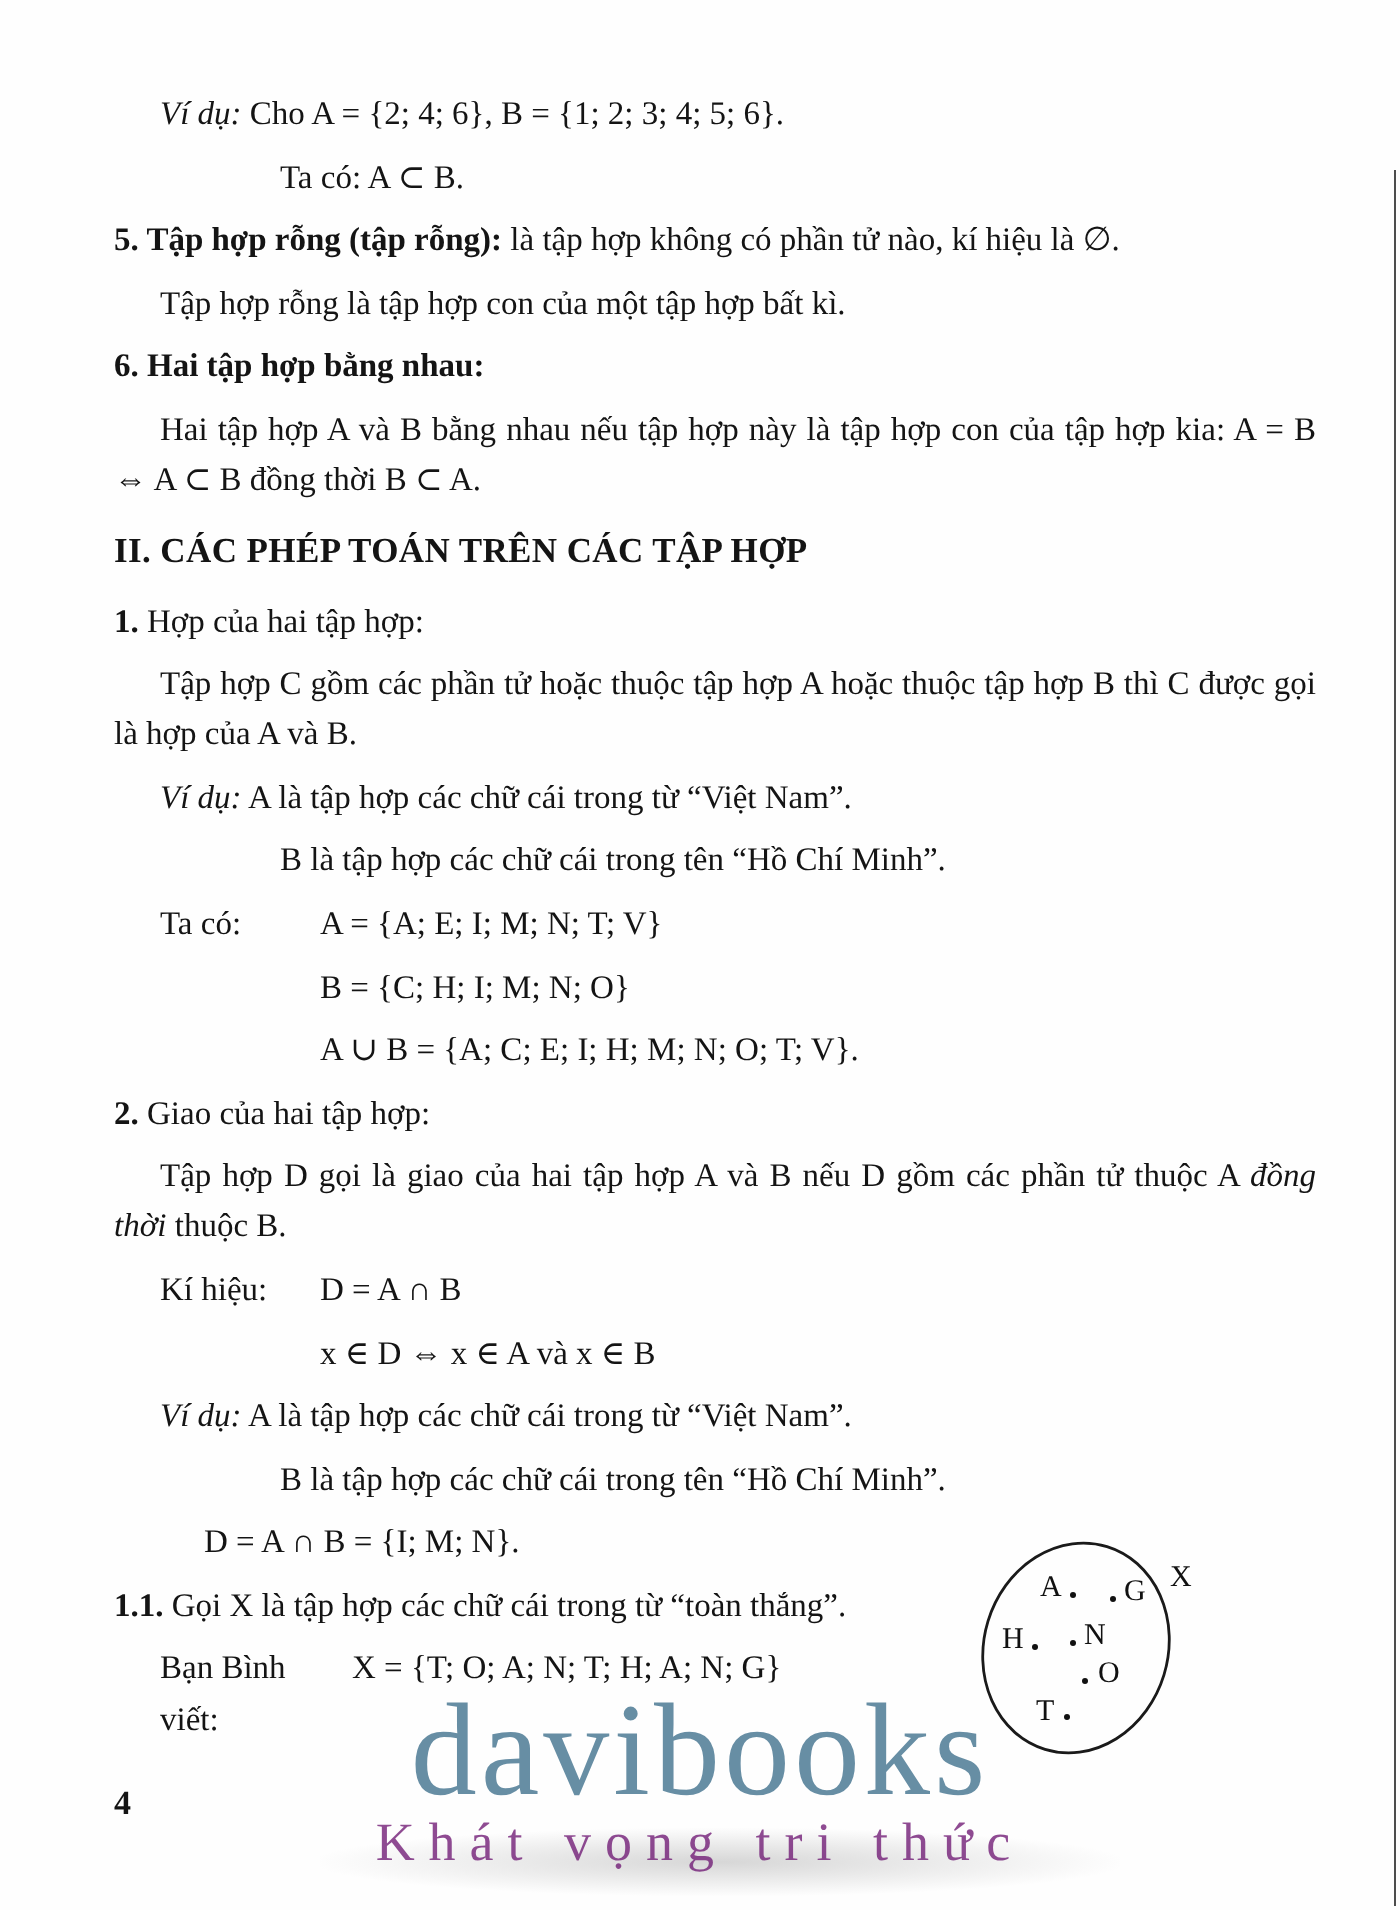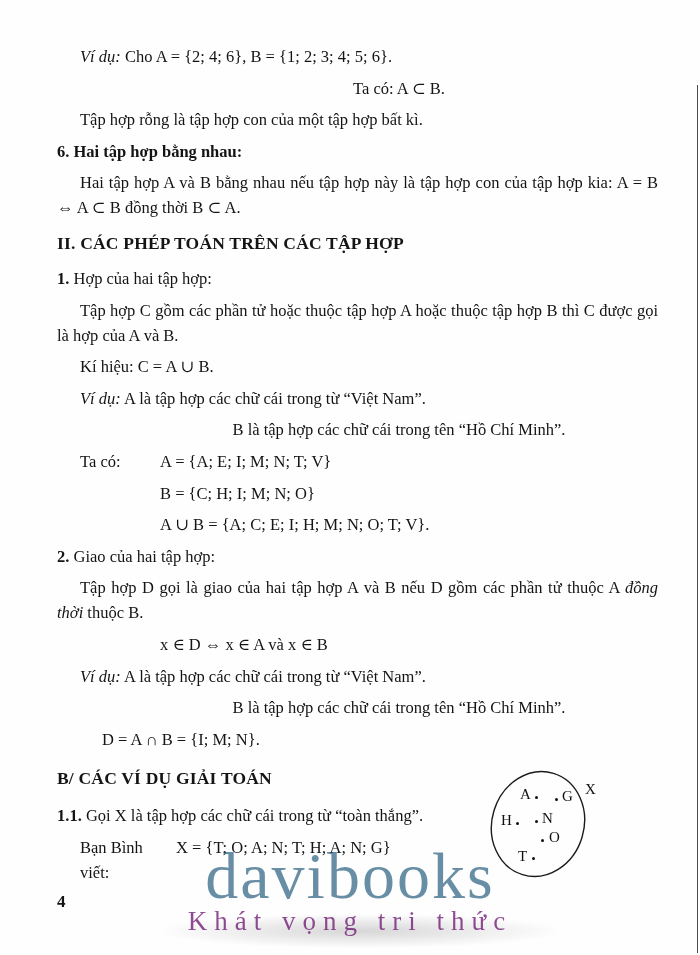--- a/index.html
+++ b/index.html
@@ -21,7 +21,7 @@
   .just { text-align:justify; text-indent:23px; }
   .in1 { margin-left:23px; }
   .in15 { margin-left:45px; }
-  .in2 { margin-left:83px;text-align:center; }
+  .in2 { margin-left:83px; }
   .in-eq { margin-left:103px; }
   b { font-weight:bold; }
   i { }

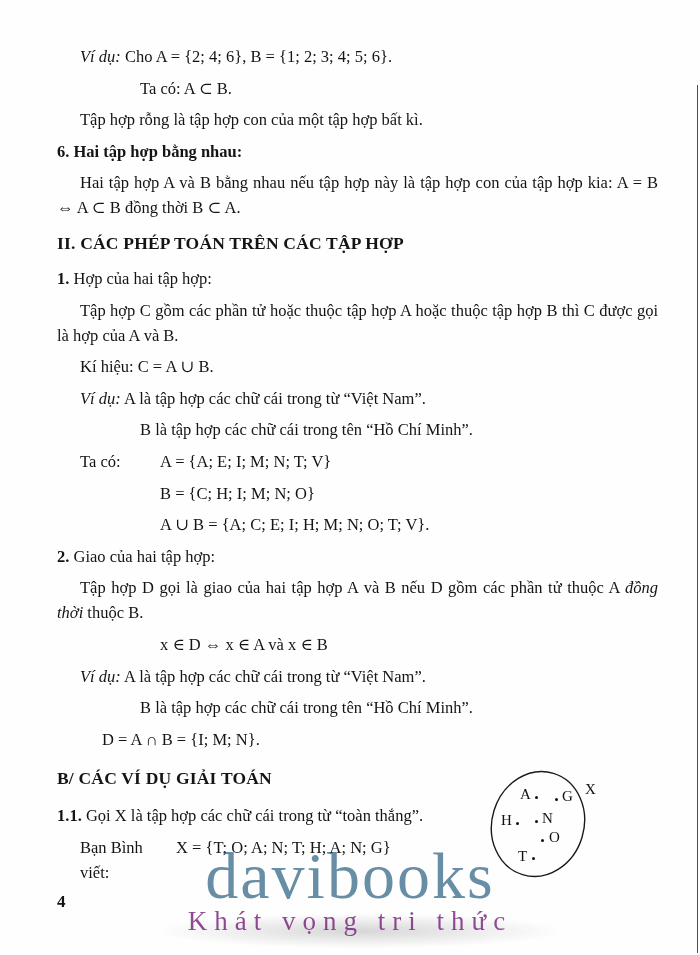--- a/index.html
+++ b/index.html
@@ -111,6 +111,7 @@
 
   <p class="line in2">Ta có: A ⊂ B.</p>
 
+  <p class="line"><b>5. </b><b>Tập hợp rỗng (tập rỗng):</b><span> là tập hợp không có phần tử nào, kí hiệu là ∅.</span></p>
 
   <p class="line in1">Tập hợp rỗng là tập hợp con của một tập hợp bất kì.</p>
 

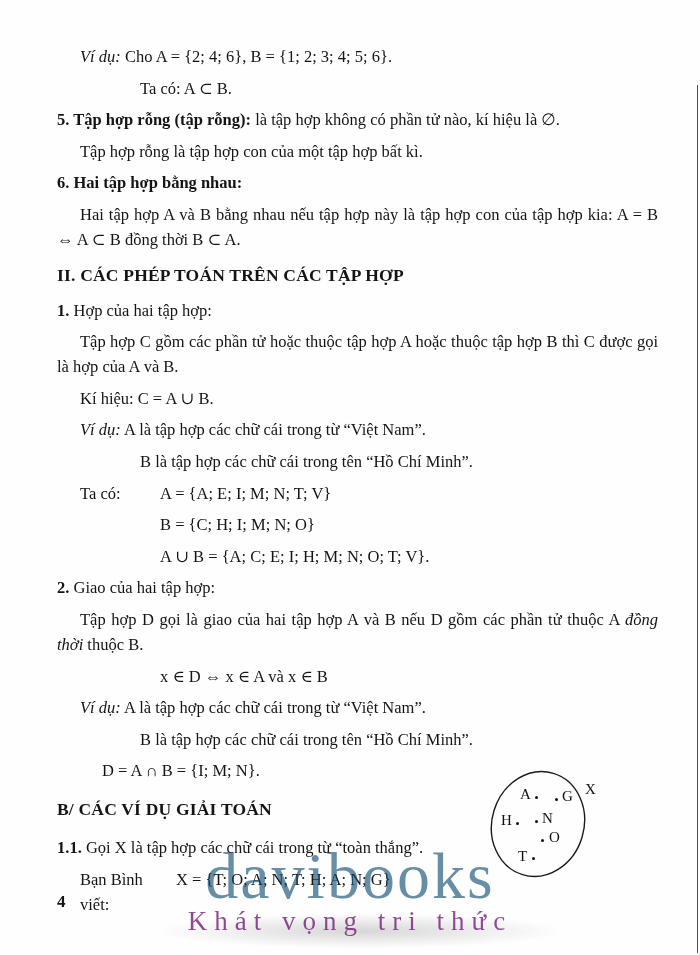--- a/index.html
+++ b/index.html
@@ -125,7 +125,6 @@
 
   <p class="line just">Tập hợp C gồm các phần tử hoặc thuộc tập hợp A hoặc thuộc tập hợp B thì C được gọi là hợp của A và B.</p>
 
-  <p class="line in1">Kí hiệu: C = A ∪ B.</p>
 
 
   <p class="line in1"><i>Ví dụ:</i><span> A là tập hợp các chữ cái trong từ “Việt Nam”.</span></p>

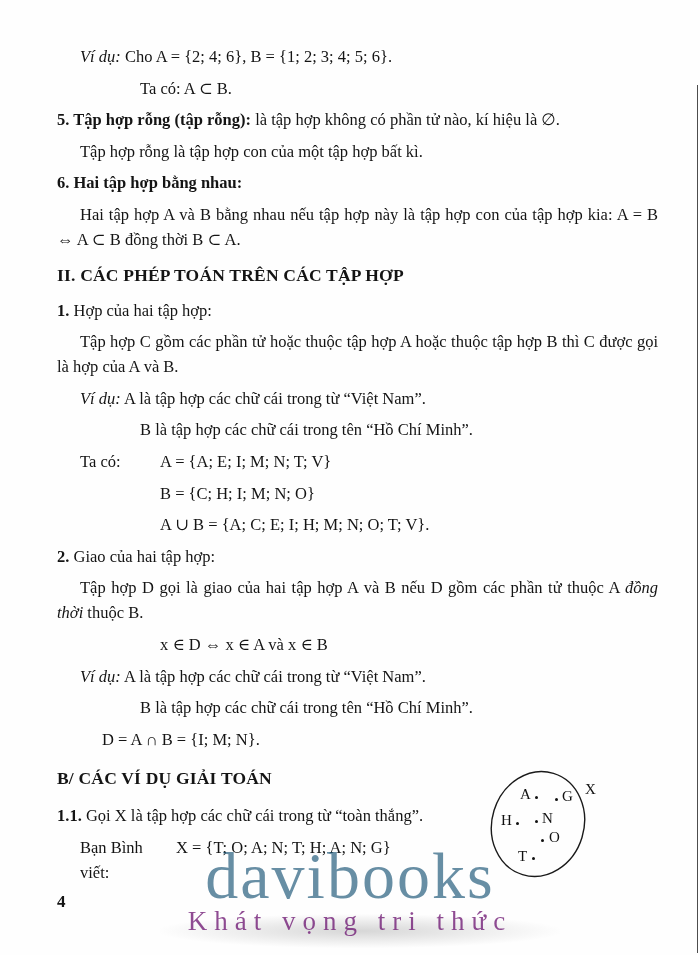--- a/index.html
+++ b/index.html
@@ -144,6 +144,10 @@
 
   <p class="line just"><span>Tập hợp D gọi là giao của hai tập hợp A và B nếu D gồm các phần tử thuộc A </span><i>đồng thời</i><span> thuộc B.</span></p>
 
+  <p class="line in1 row">
+      <span class="col-label">Kí hiệu:</span>
+      <span>D = A ∩ B</span>
+    </p>
 
   <p class="line in-eq">x ∈ D ⇔ x ∈ A và x ∈ B</p>
 

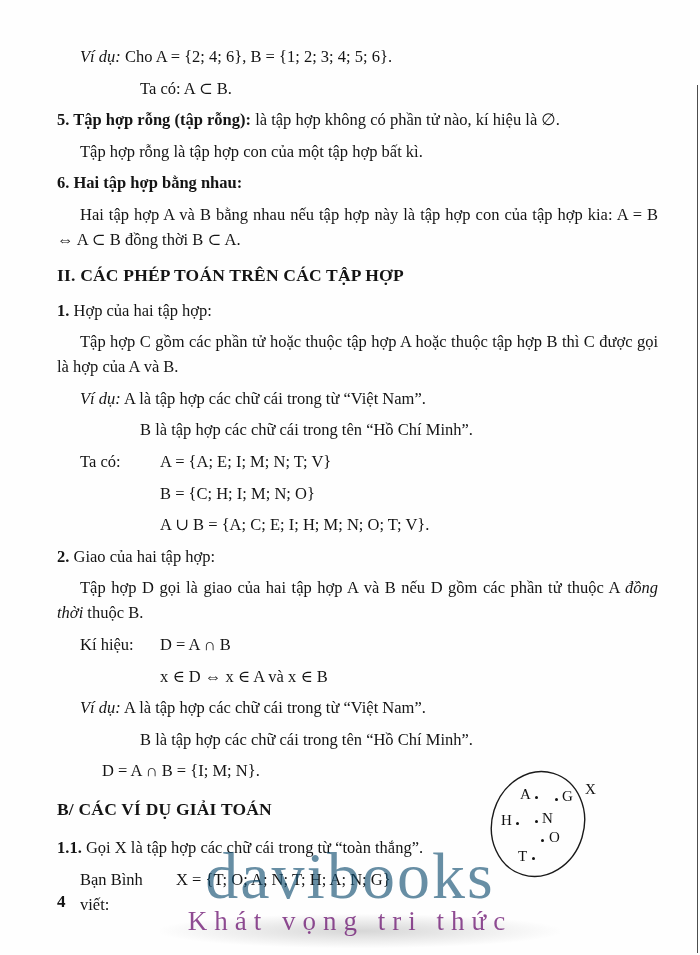--- a/index.html
+++ b/index.html
@@ -157,7 +157,6 @@
 
   <p class="line in15">D = A ∩ B = {I; M; N}.</p>
 
-  <p class="heading-b">B/ CÁC VÍ DỤ GIẢI TOÁN</p>
 
   <p class="line"><b>1.1. </b><span>Gọi X là tập hợp các chữ cái trong từ “toàn thắng”.</span></p>
 

